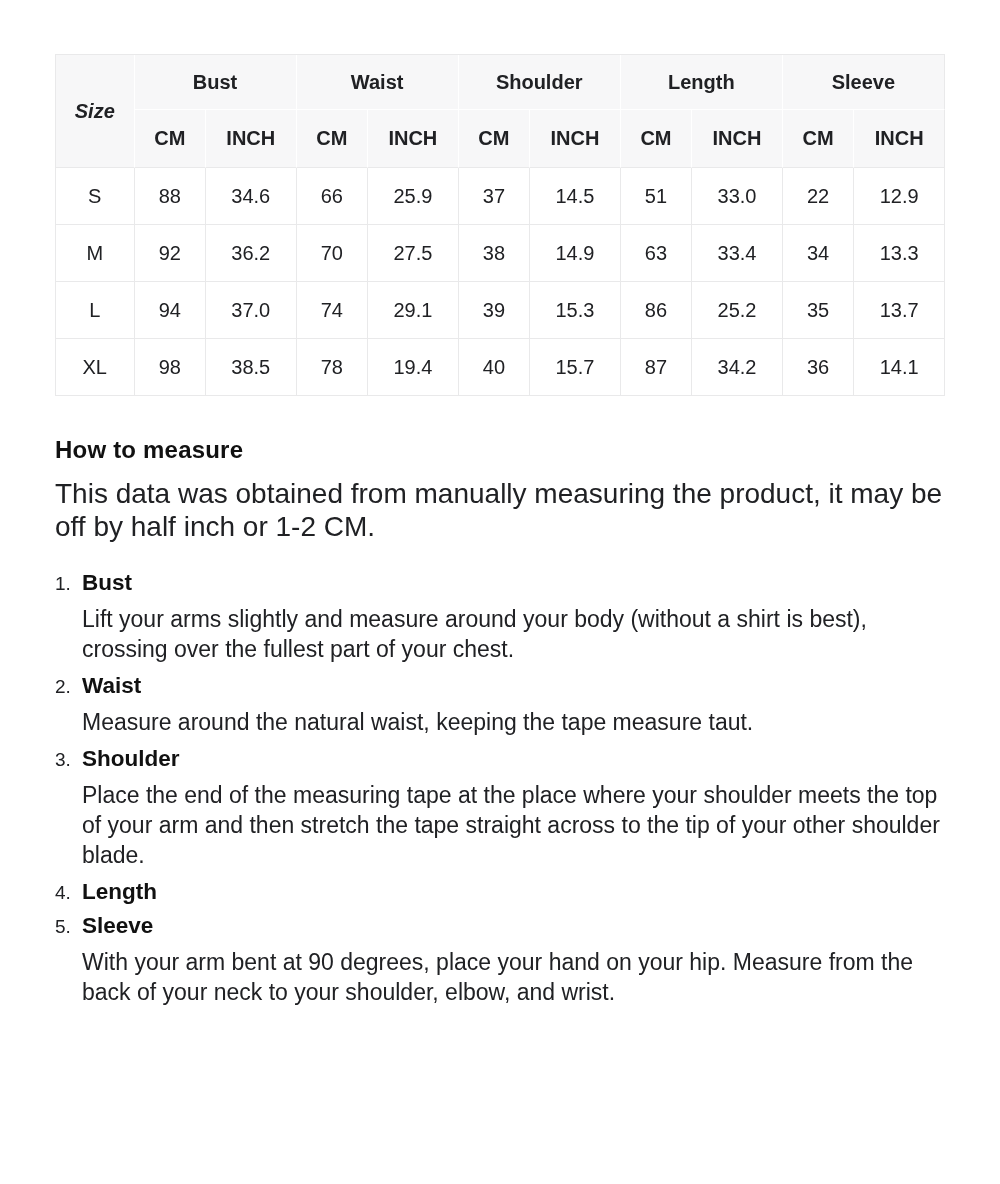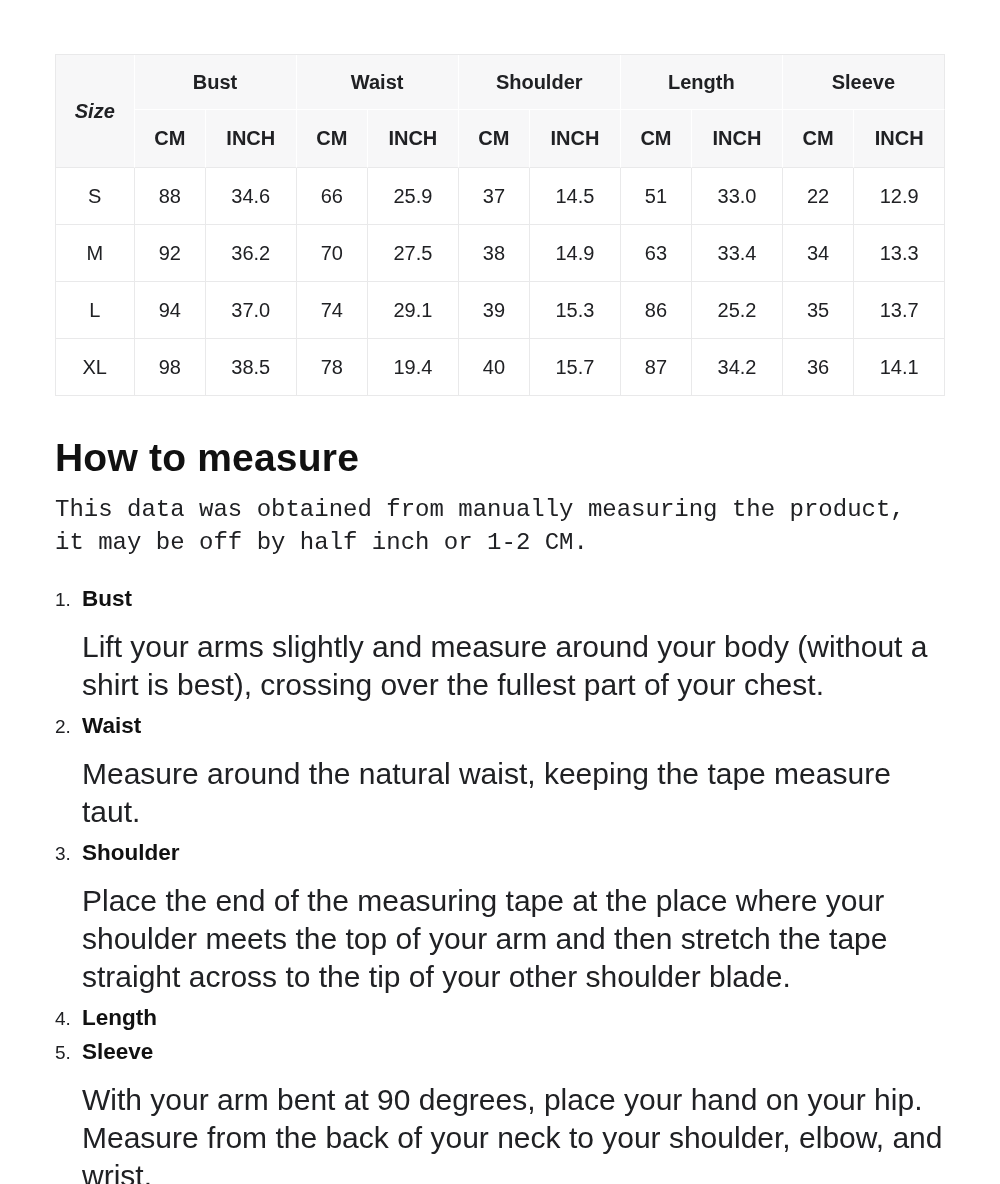--- a/index.html
+++ b/index.html
@@ -46,7 +46,7 @@
 
   
   h2.howto {
-    font-size:39px;
+    font-size:24px;
     font-weight:700;
     color:#111111;
     margin:40px 0 13px 0;

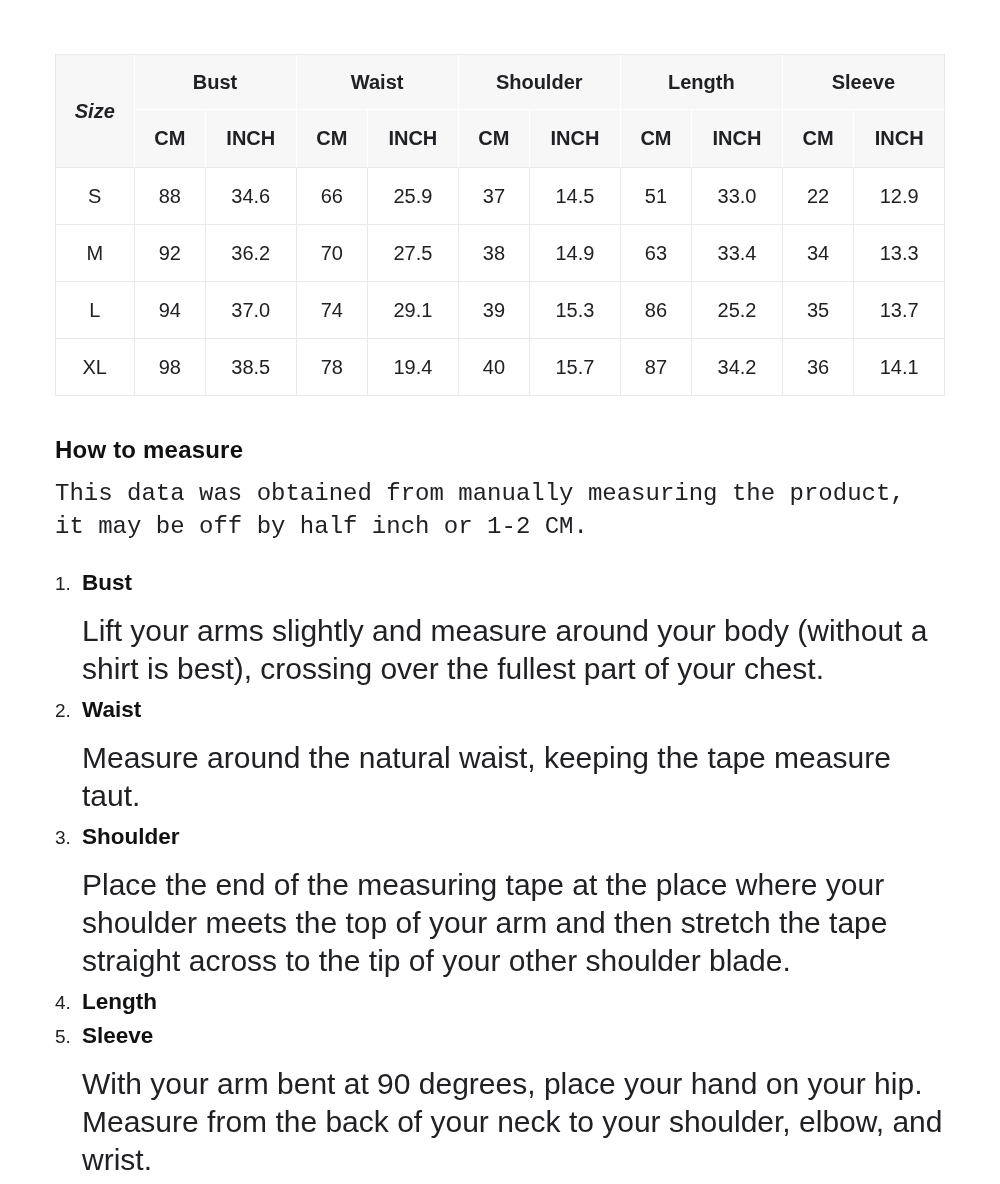--- a/index.html
+++ b/index.html
@@ -53,10 +53,9 @@
     letter-spacing:0.2px;
   }
   p.intro {
-    font-size:24px;
+    font-size:28px;
     line-height:33px;
     margin:8px 0 27px 0;
-    font-family:Liberation Mono, monospace;
   }
   ol.steps { list-style:none; margin:0; padding:0; }
   li.step { margin-bottom:8px; }

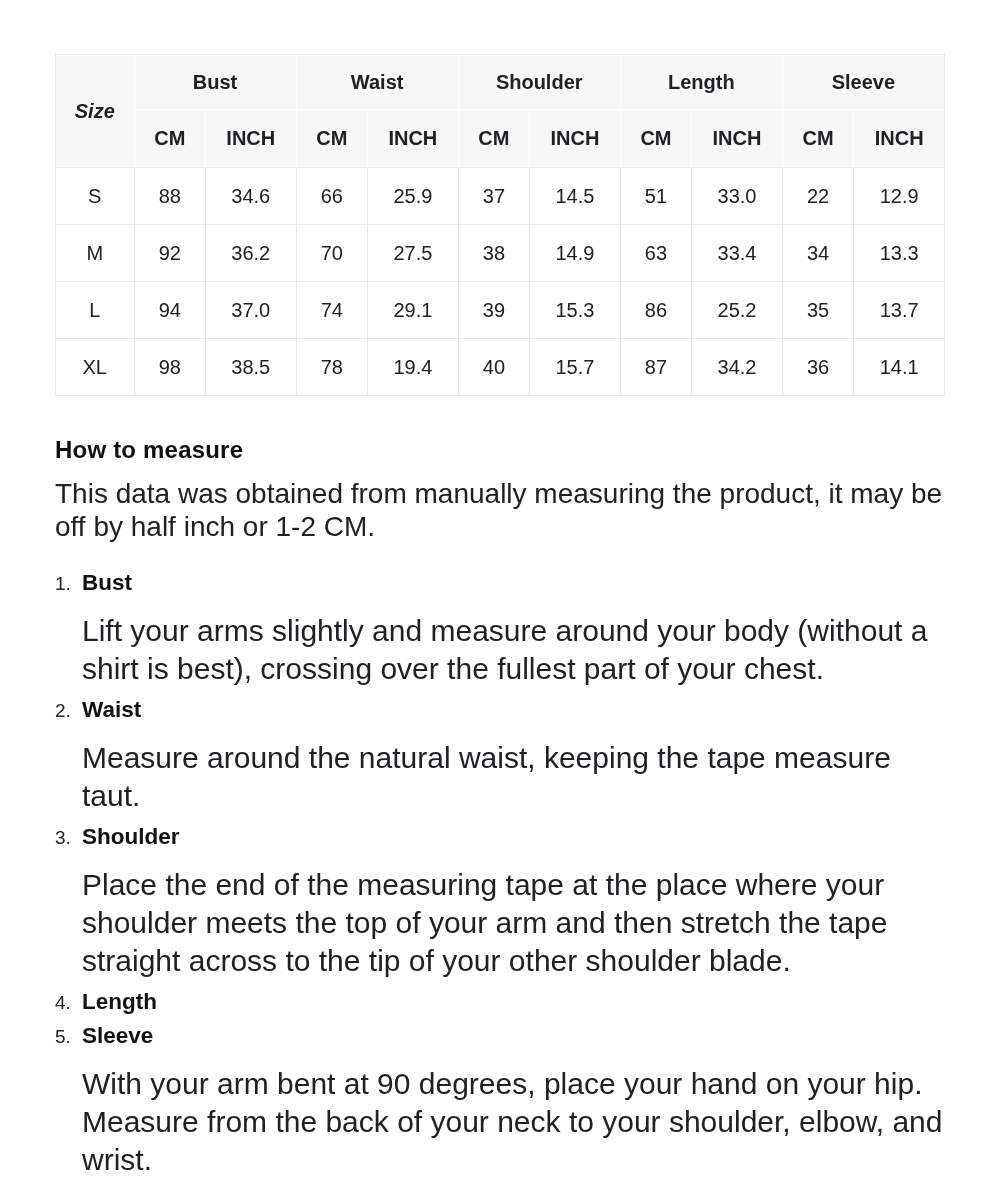--- a/index.html
+++ b/index.html
@@ -63,9 +63,9 @@
   .step-num { flex:0 0 27px; font-size:19px; color:#202124; }
   .step-label { font-size:22.5px; font-weight:700; color:#111111; }
   .step-desc {
-    margin:16px 0 9px 27px;
-    font-size:30px;
-    line-height:38px;
+    margin:8px 0 9px 27px;
+    font-size:23px;
+    line-height:30px;
   }
 </style>
 </head>

